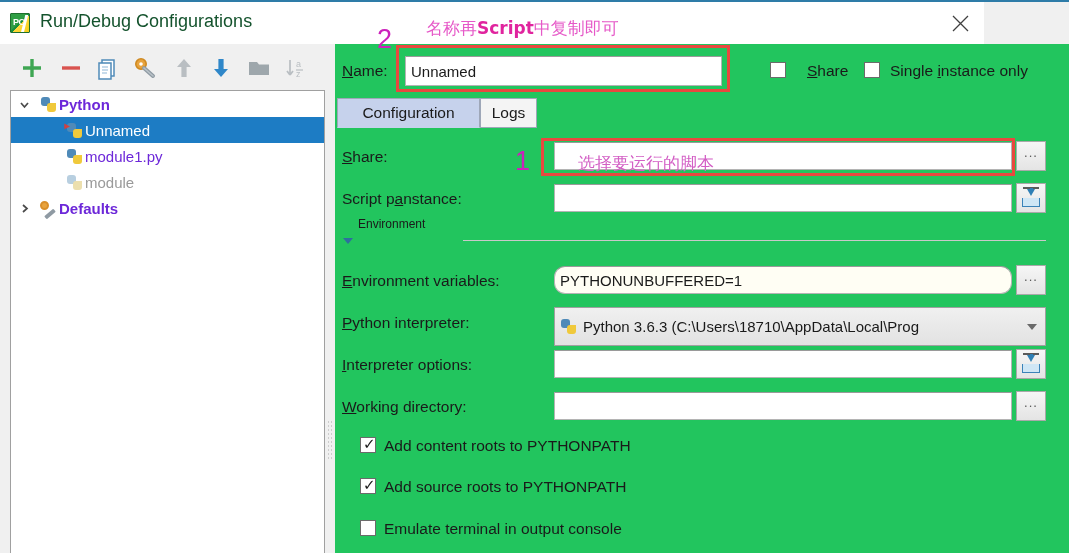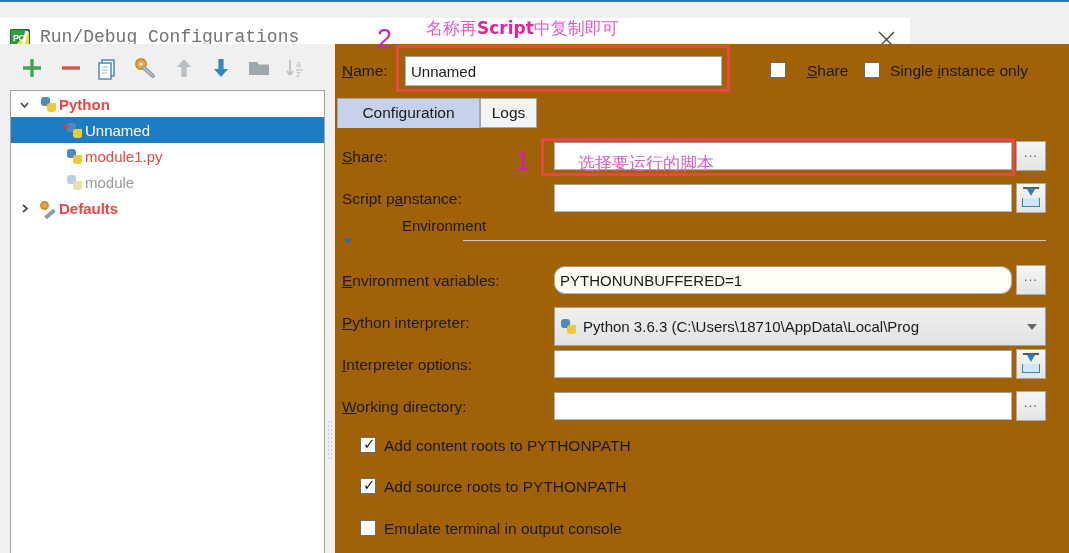--- a/index.html
+++ b/index.html
@@ -23,9 +23,8 @@
   }
   
   .titlebar {
-    position: absolute; left: 0; top: 2px; width: 910px; height: 42px;
+    position: absolute; left: 0; top: 2px; width: 984px; height: 42px;
     background: #ffffff;
-    margin-top: 16px;
   }
   .app-icon {
     position: absolute; left: 10px; top: 11px;

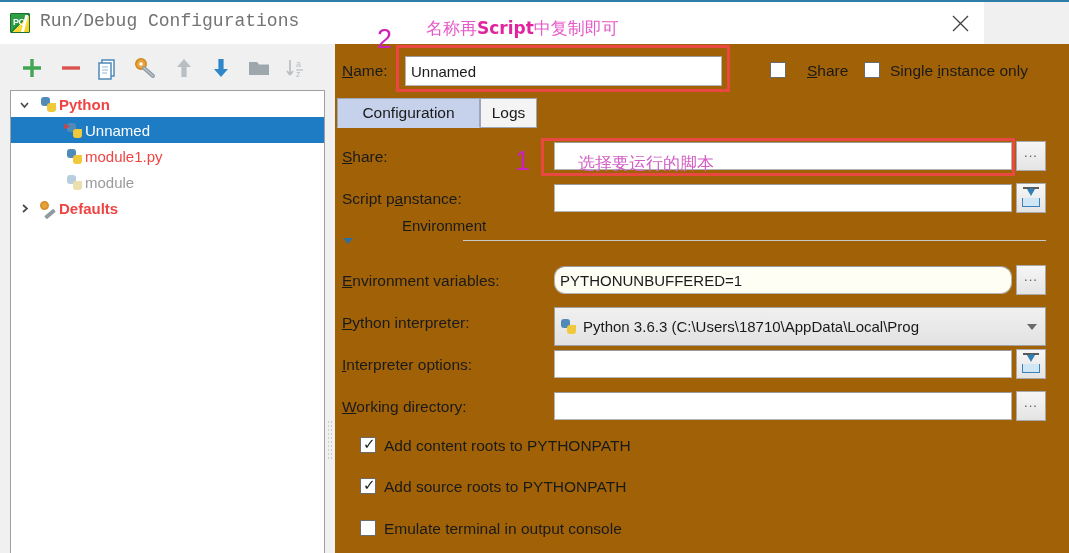--- a/index.html
+++ b/index.html
@@ -49,7 +49,7 @@
   }
   .win-title {
     position: absolute; left: 40px; top: 9px;
-    font-size: 18px; color: #737373; white-space: nowrap; font-family: Liberation Mono, monospace;
+    font-size: 18px; color: #14532d; white-space: nowrap;
   }
   .close-btn {
     position: absolute; right: 6px; top: 4px;

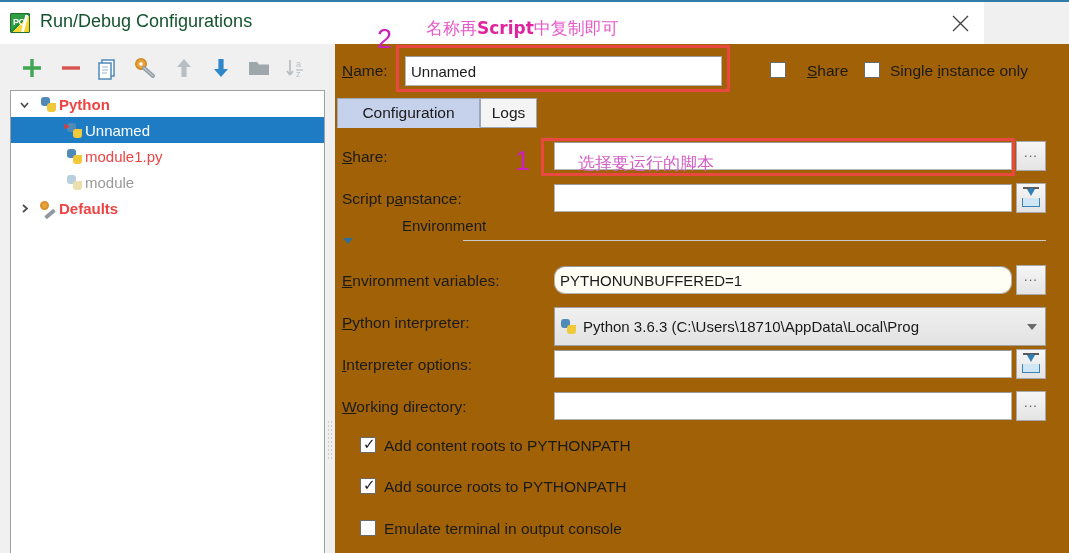--- a/index.html
+++ b/index.html
@@ -133,7 +133,7 @@
   
   .right-pane {
     position: absolute; left: 335px; top: 44px; width: 734px; height: 509px;
-    background: #a16207;
+    background: #22c55e;
   }
   .lbl {
     position: absolute; font-size: 15.5px; color: #1a1a1a; white-space: nowrap;

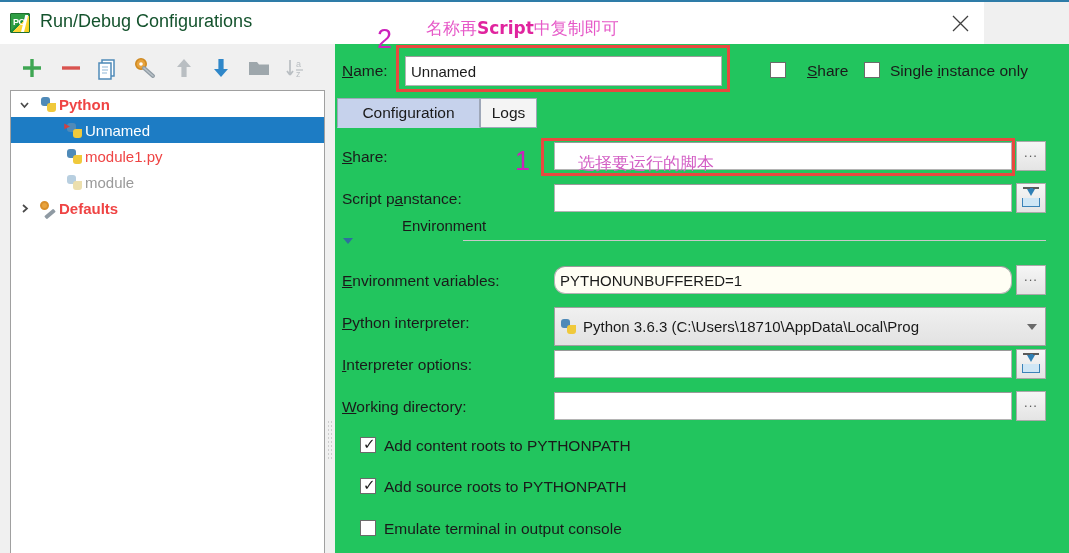--- a/index.html
+++ b/index.html
@@ -90,7 +90,7 @@
     color: #4a4a4a; font-size: 12px;
   }
   .tree-icon { width: 22px; display: flex; align-items: center; justify-content: center; }
-  .tree-label { color: #ef4444; }
+  .tree-label { color: #6d28d9; }
   .tree-label.bold { font-weight: bold; }
   .tree-label.dim { color: #9a9a9a; }
   

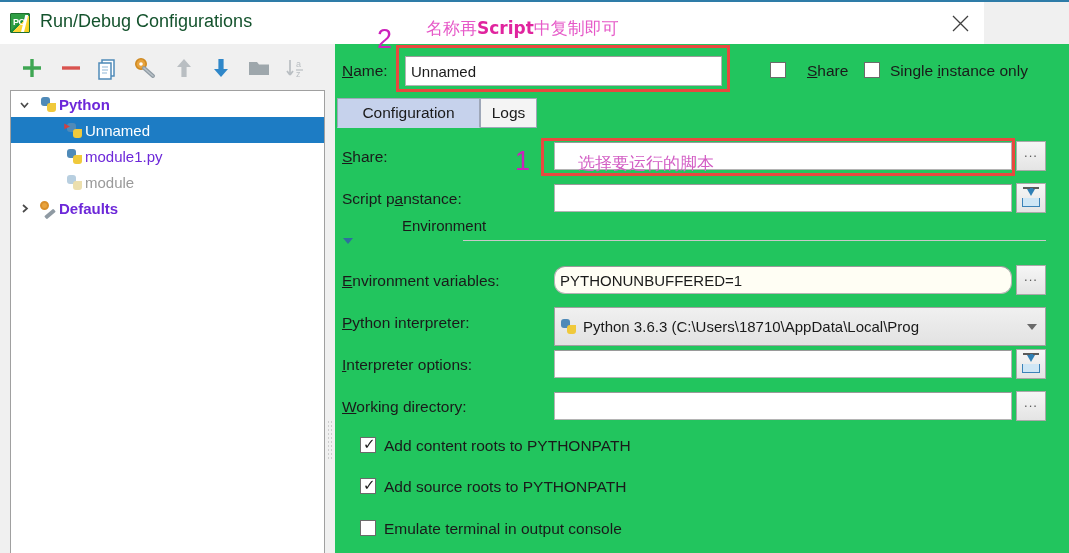--- a/index.html
+++ b/index.html
@@ -447,7 +447,7 @@
     </div>
 
     <div class="sec-tri" style="left:8px; top:194px;"></div>
-    <div class="lbl" style="left:23px; top:173px; font-size:15px;margin-left:44px;">Environment</div>
+    <div class="lbl" style="left:23px; top:173px; font-size:12px;">Environment</div>
     <div class="sec-rule" style="left:128px; top:196px; width:583px;"></div>
 
     <div class="lbl" style="left:7px; top:228px;">

